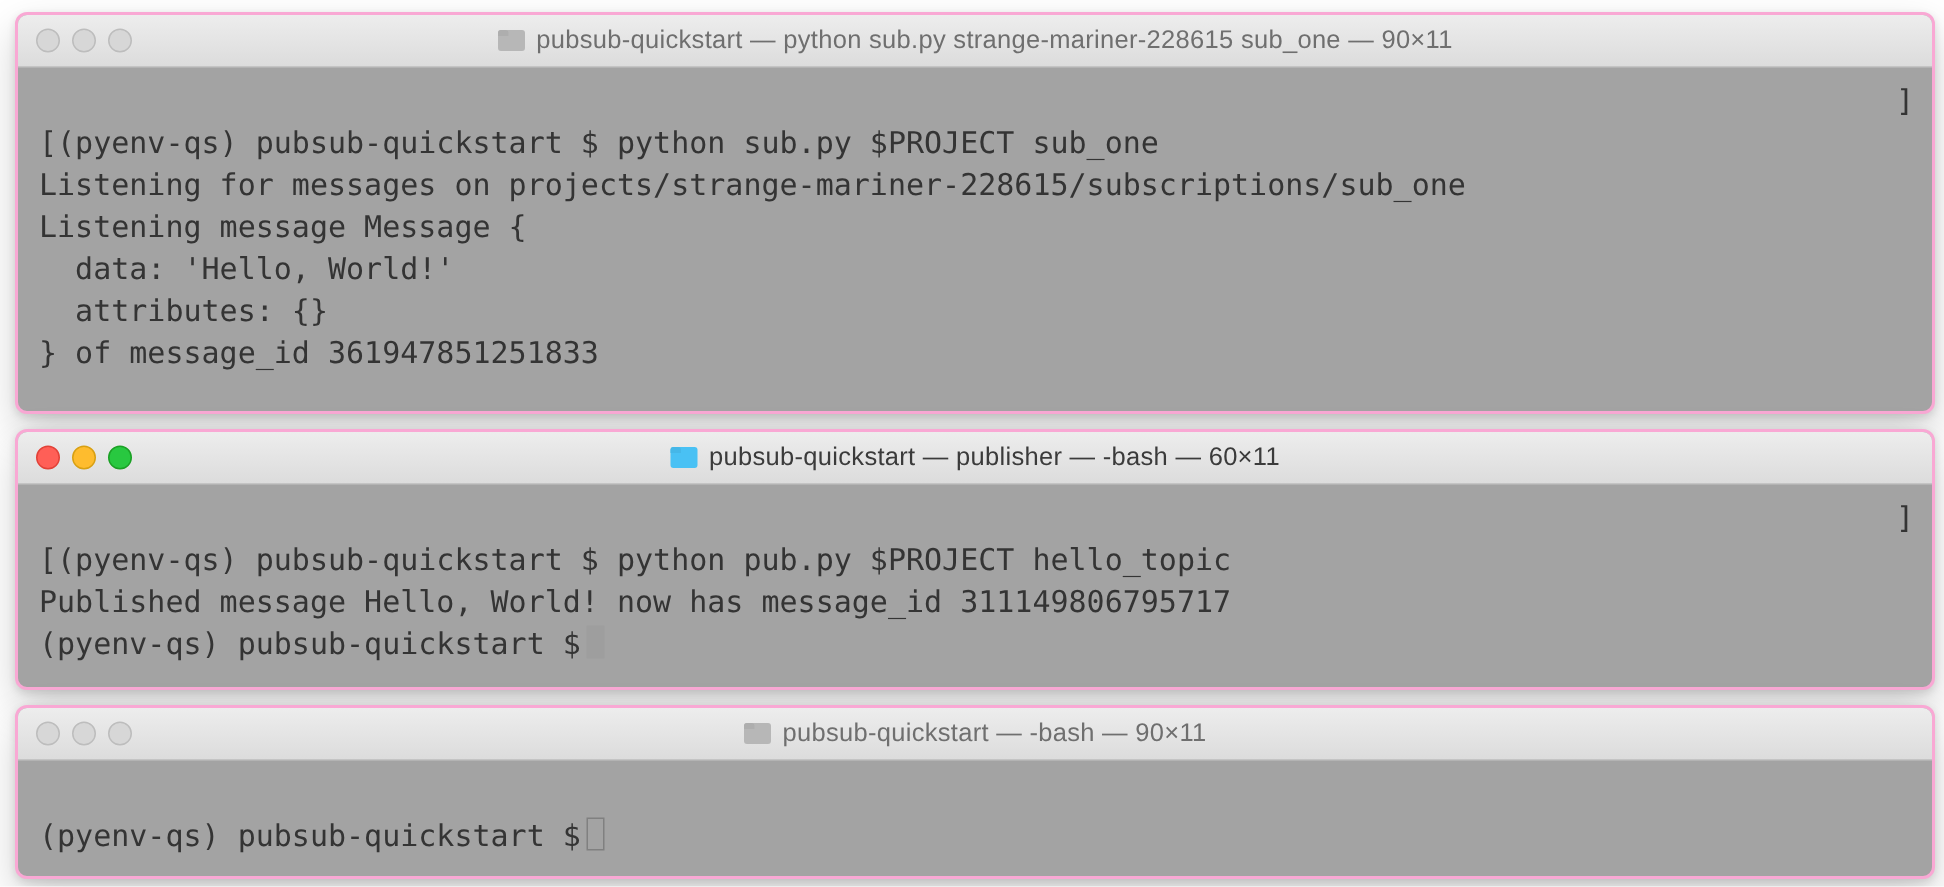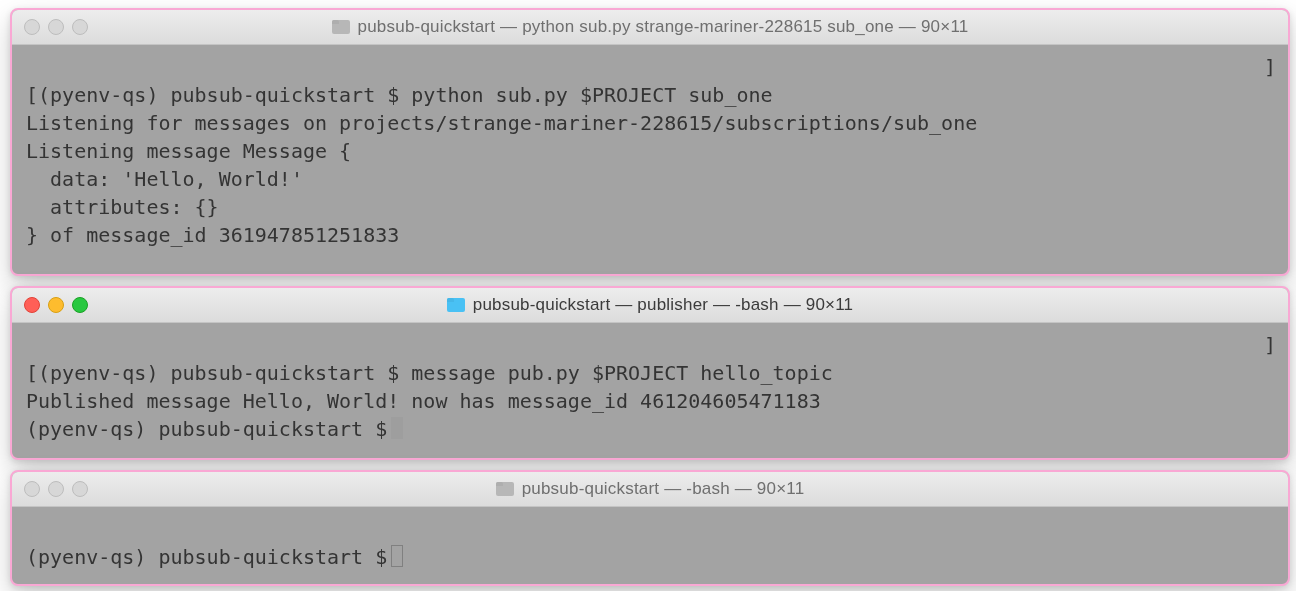--- a/index.html
+++ b/index.html
@@ -96,7 +96,7 @@
       </div>
       <div class="titlecenter active">
         <span class="fold fold-blue"></span>
-        <span>pubsub-quickstart — publisher — -bash — 90×11</span>
+        <span>pubsub-quickstart — publisher — -bash — 60×11</span>
       </div>
     </div>
     <div class="termbody">

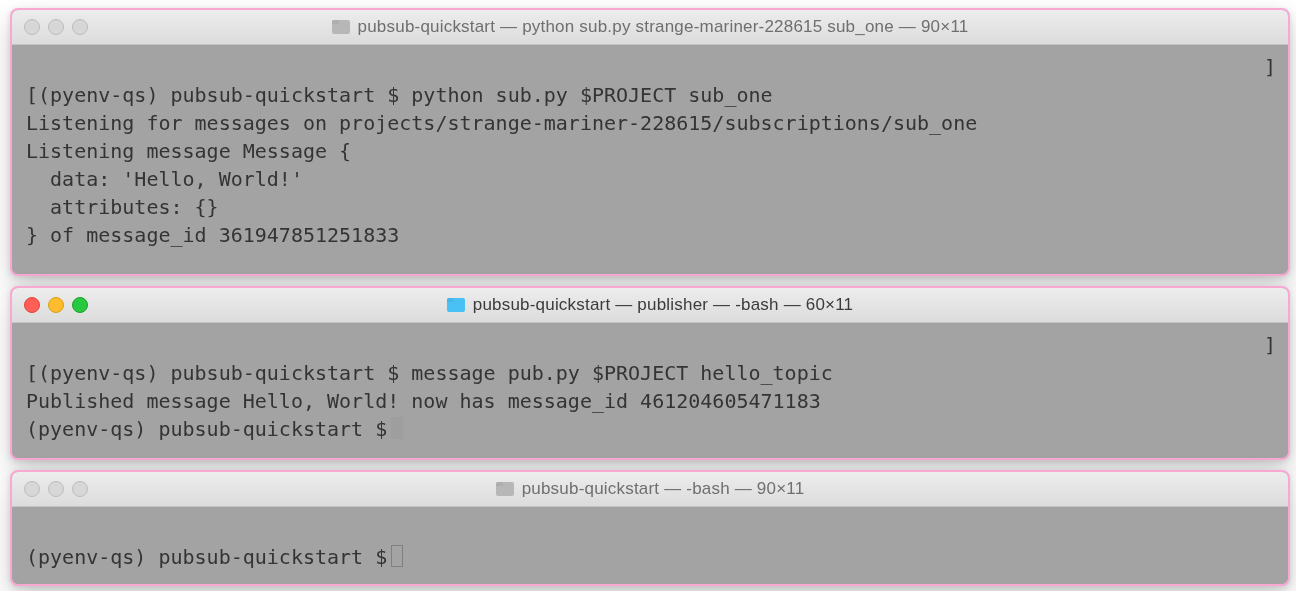--- a/index.html
+++ b/index.html
@@ -100,7 +100,7 @@
       </div>
     </div>
     <div class="termbody">
-<span class="rbrack">]</span><span>[(pyenv-qs) pubsub-quickstart $ message pub.py $PROJECT hello_topic</span>
+<span class="rbrack">]</span><span>[(pyenv-qs) pubsub-quickstart $ python pub.py $PROJECT hello_topic</span>
 <span>Published message Hello, World! now has message_id 461204605471183</span>
 <span>(pyenv-qs) pubsub-quickstart $</span><span class="cursor-block"></span>
 </div>

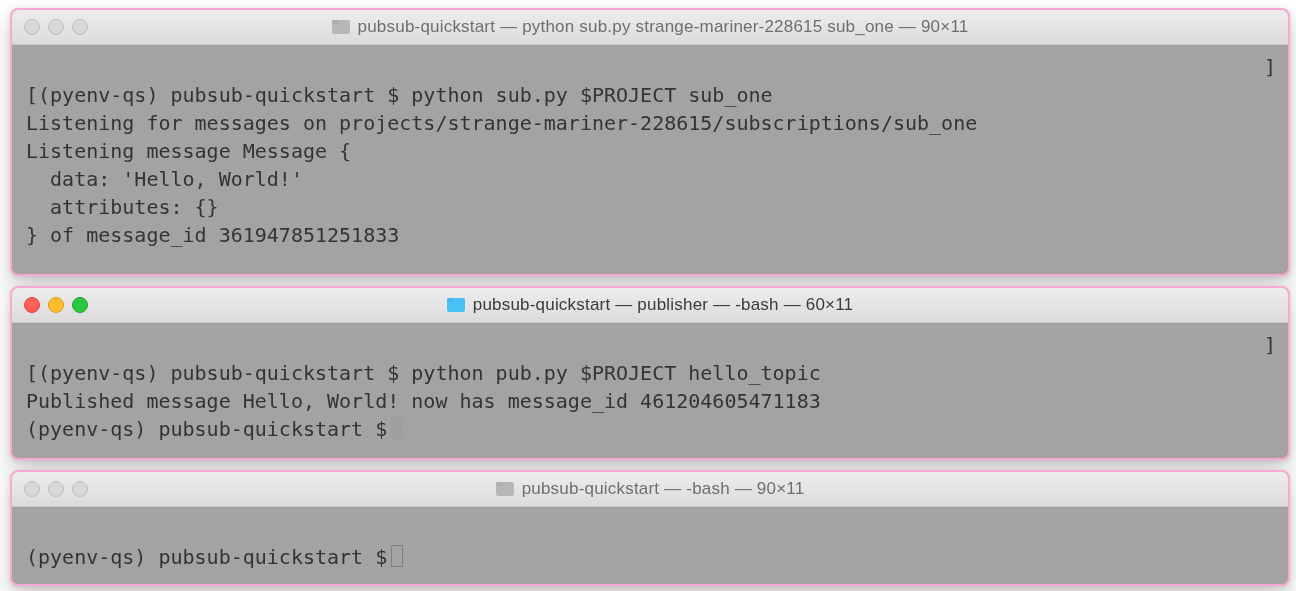--- a/index.html
+++ b/index.html
@@ -101,7 +101,7 @@
     </div>
     <div class="termbody">
 <span class="rbrack">]</span><span>[(pyenv-qs) pubsub-quickstart $ python pub.py $PROJECT hello_topic</span>
-<span>Published message Hello, World! now has message_id 461204605471183</span>
+<span>Published message Hello, World! now has message_id 311149806795717</span>
 <span>(pyenv-qs) pubsub-quickstart $</span><span class="cursor-block"></span>
 </div>
   </div>

